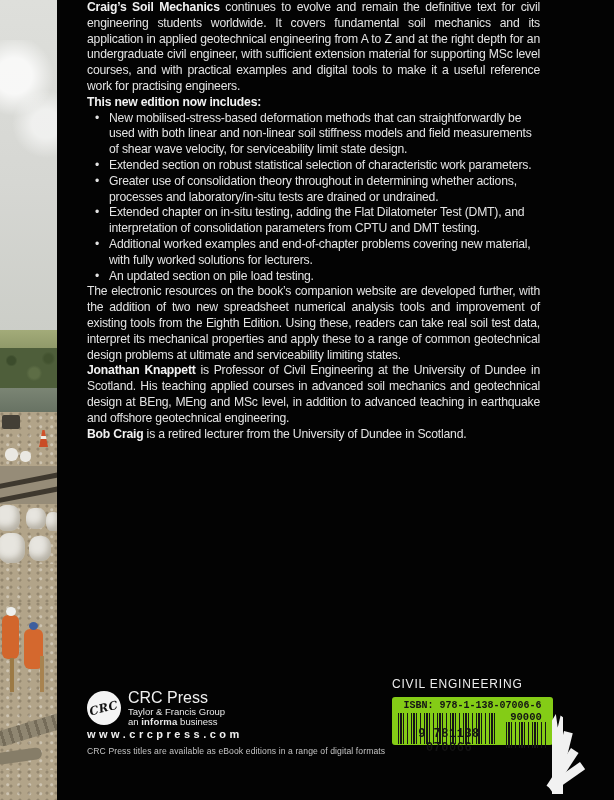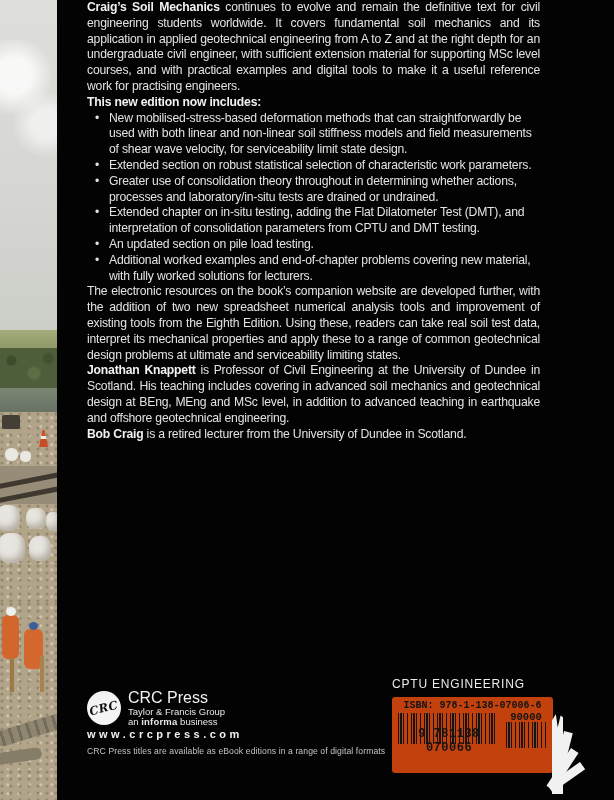--- a/index.html
+++ b/index.html
@@ -142,8 +142,8 @@
     <li>Extended section on robust statistical selection of characteristic work parameters.</li>
     <li>Greater use of consolidation theory throughout in determining whether actions, processes and laboratory/in-situ tests are drained or undrained.</li>
     <li>Extended chapter on in-situ testing, adding the Flat Dilatometer Test (DMT), and interpretation of consolidation parameters from CPTU and DMT testing.</li>
+    <li>Additional worked examples and end-of-chapter problems covering new material, with fully worked solutions for lecturers.</li>
     <li>An updated section on pile load testing.</li>
-    <li>Additional worked examples and end-of-chapter problems covering new material, with fully worked solutions for lecturers.</li>
   </ul>
 
   <p class="gap14 jst">The electronic resources on the book’s companion website are developed further, with the addition of two new spreadsheet numerical analysis tools and improvement of existing tools from the Eighth Edition. Using these, readers can take real soil test data, interpret its mechanical properties and apply these to a range of common geotechnical design problems at ultimate and serviceability limiting states.</p>

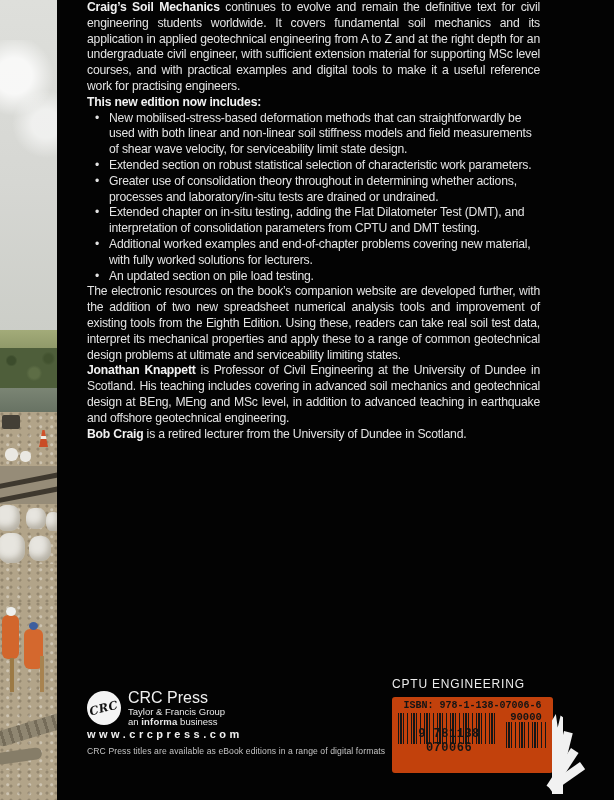--- a/index.html
+++ b/index.html
@@ -148,7 +148,7 @@
 
   <p class="gap14 jst">The electronic resources on the book’s companion website are developed further, with the addition of two new spreadsheet numerical analysis tools and improvement of existing tools from the Eighth Edition. Using these, readers can take real soil test data, interpret its mechanical properties and apply these to a range of common geotechnical design problems at ultimate and serviceability limiting states.</p>
 
-  <p class="bio jst"><strong>Jonathan Knappett</strong><span> is Professor of Civil Engineering at the University of Dundee in Scotland. His teaching includes covering in advanced soil mechanics and geotechnical design at BEng, MEng and MSc level, in addition to advanced teaching in earthquake and offshore geotechnical engineering.</span></p>
+  <p class="bio jst"><strong>Jonathan Knappett</strong><span> is Professor of Civil Engineering at the University of Dundee in Scotland. His teaching applied courses in advanced soil mechanics and geotechnical design at BEng, MEng and MSc level, in addition to advanced teaching in earthquake and offshore geotechnical engineering.</span></p>
 
   <p class="bio jst"><strong>Bob Craig</strong><span> is a retired lecturer from the University of Dundee in Scotland.</span></p>
 </div>

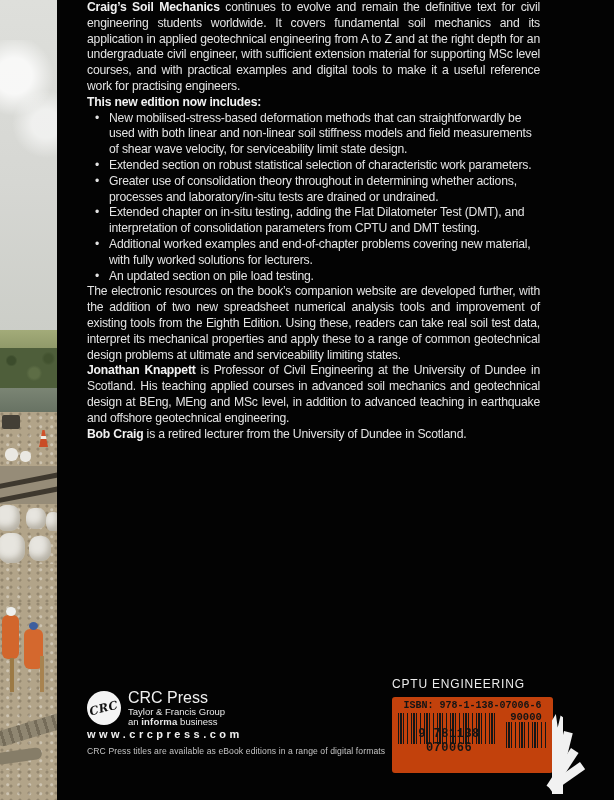--- a/index.html
+++ b/index.html
@@ -162,7 +162,7 @@
 <div class="website">www.crcpress.com</div>
 <div class="ebook-note">CRC Press titles are available as eBook editions in a range of digital formats</div>
 
-<div class="category">CPTU ENGINEERING</div>
+<div class="category">CIVIL ENGINEERING</div>
 <div class="barcode">
   <div class="isbn-line">ISBN: 978-1-138-07006-6</div>
   <div class="bars ean-bars"></div>

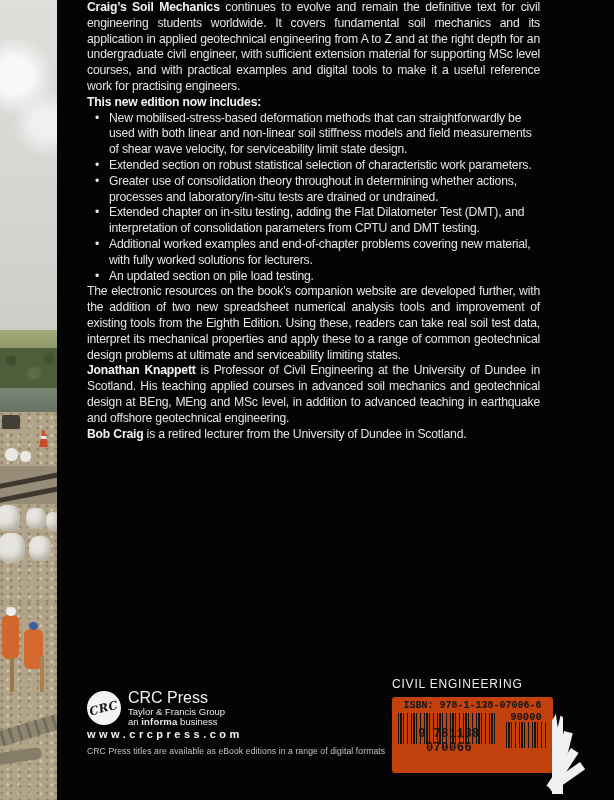--- a/index.html
+++ b/index.html
@@ -77,7 +77,7 @@
   .category{position:absolute;left:392px;top:677px;font-size:12px;letter-spacing:.8px;color:#ededed;}
 
   
-  .barcode{position:absolute;left:392px;top:697px;width:161px;height:76px;background:#c2410c;border-radius:3px;color:#141414;}
+  .barcode{position:absolute;left:392px;top:697px;width:161px;height:48px;background:#84cc16;border-radius:3px;color:#141414;}
   .isbn-line{position:absolute;left:0;top:3px;width:100%;text-align:center;font-family:"Liberation Mono",monospace;font-weight:bold;font-size:10px;letter-spacing:0;}
   .bars{background-image:repeating-linear-gradient(90deg,#151515 0 1px,transparent 1px 2px,#151515 2px 4px,transparent 4px 5px,#151515 5px 6px,transparent 6px 9px,#151515 9px 10px,transparent 10px 13px);}
   .ean-bars{position:absolute;left:6px;top:16px;width:100px;height:31px;}

